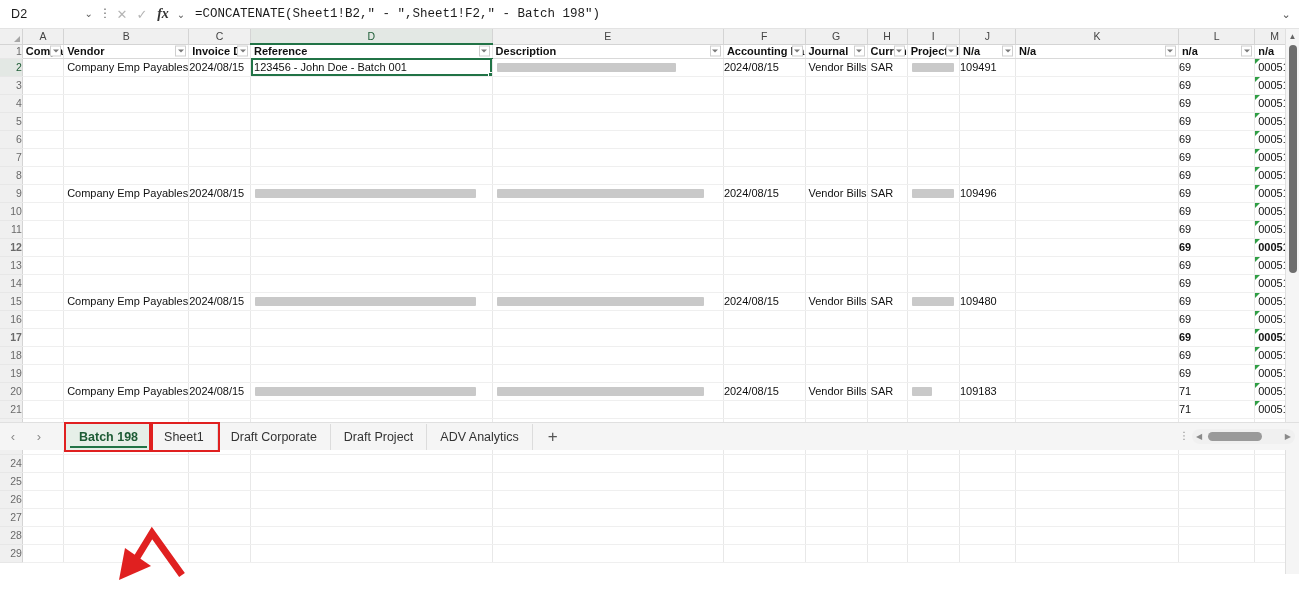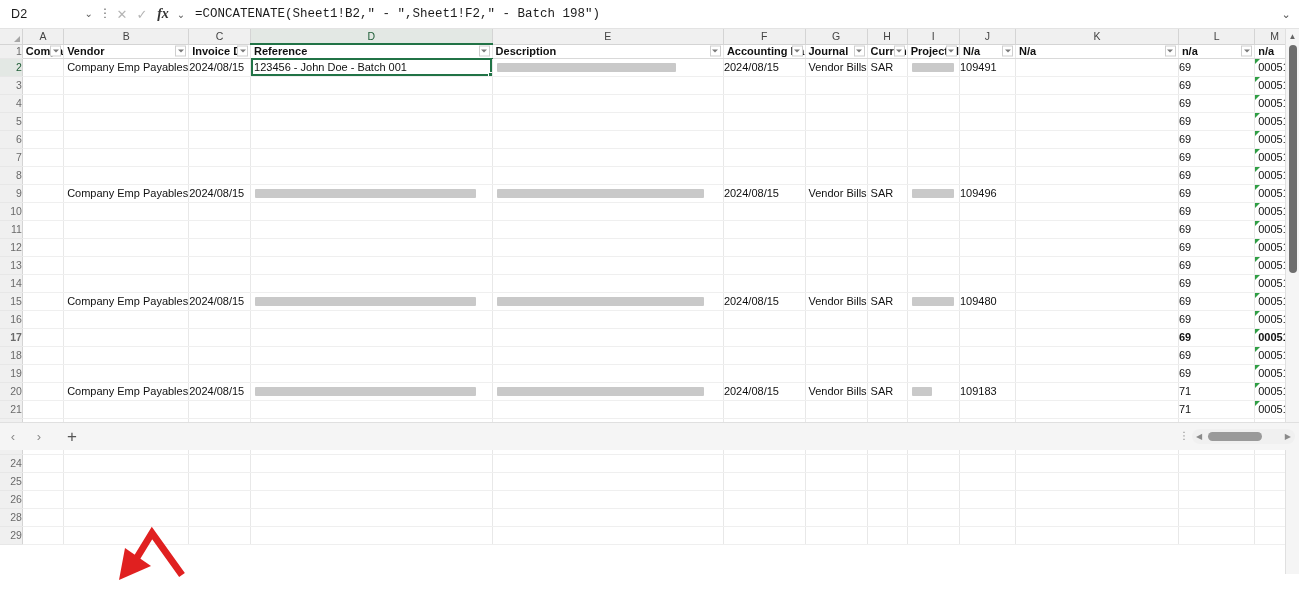--- a/index.html
+++ b/index.html
@@ -521,7 +521,7 @@
             </td>
             <td class="cell"></td>
           </tr>
-          <tr style="height: 18px;">
+          <tr style="height: 18px; font-weight: bold;">
             <td class="rowhdr">12</td>
             <td class="cell"></td>
             <td class="cell"></td>

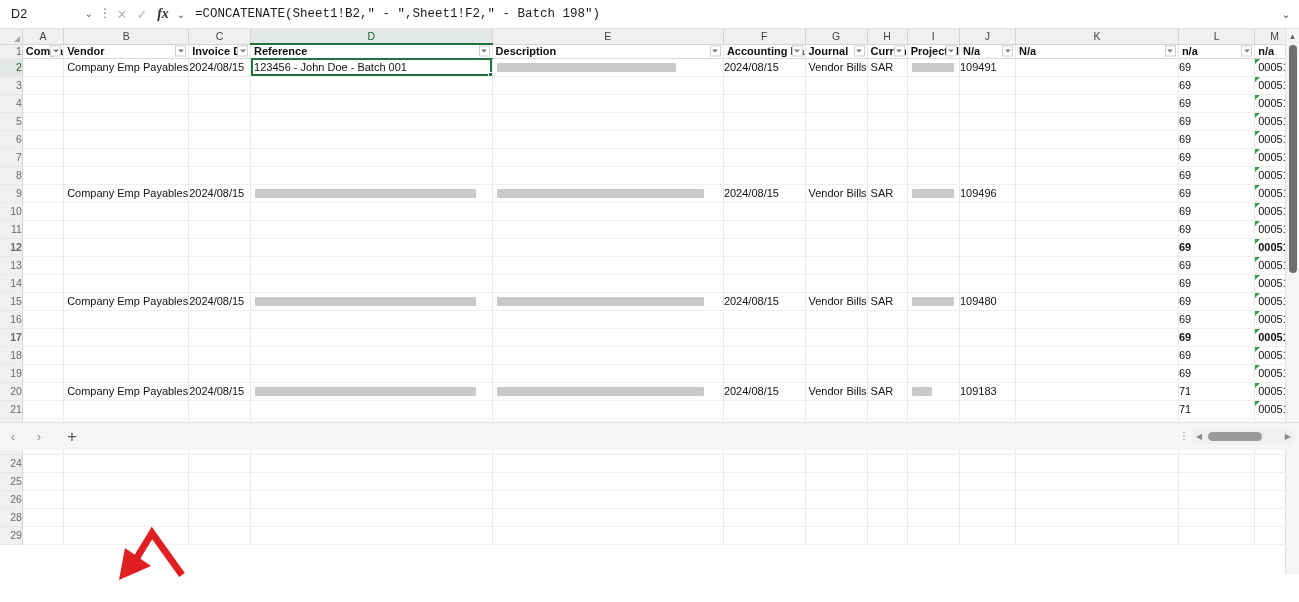--- a/index.html
+++ b/index.html
@@ -908,6 +908,13 @@
   <div class="tabbar">
     <div class="navbtn">‹</div>
     <div class="navbtn">›</div>
+    <div class="tabs" id="tabs-host">
+        <div class="tab active boxed"><span>Batch 198</span></div>
+        <div class="tab boxed"><span>Sheet1</span></div>
+        <div class="tab"><span>Draft Corporate</span></div>
+        <div class="tab"><span>Draft Project</span></div>
+        <div class="tab"><span>ADV Analytics</span></div>
+      </div>
     <div class="addtab">+</div>
 
     <div class="tb-right">

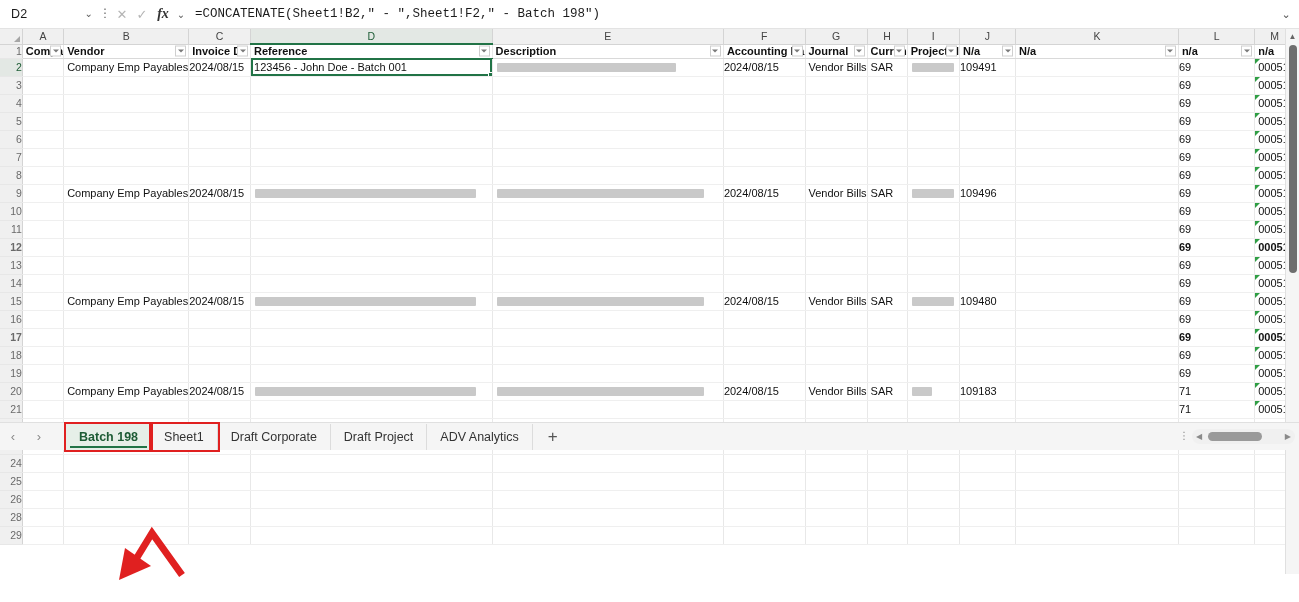--- a/index.html
+++ b/index.html
@@ -863,6 +863,23 @@
             <td class="cell"></td>
           </tr>
           <tr style="height: 18px;">
+            <td class="rowhdr">27</td>
+            <td class="cell"></td>
+            <td class="cell"></td>
+            <td class="cell"></td>
+            <td class="cell"></td>
+            <td class="cell"></td>
+            <td class="cell"></td>
+            <td class="cell"></td>
+            <td class="cell"></td>
+            <td class="cell"></td>
+            <td class="cell"></td>
+            <td class="cell"></td>
+            <td class="cell"></td>
+            <td class="cell"></td>
+            <td class="cell"></td>
+          </tr>
+          <tr style="height: 18px;">
             <td class="rowhdr">28</td>
             <td class="cell"></td>
             <td class="cell"></td>

